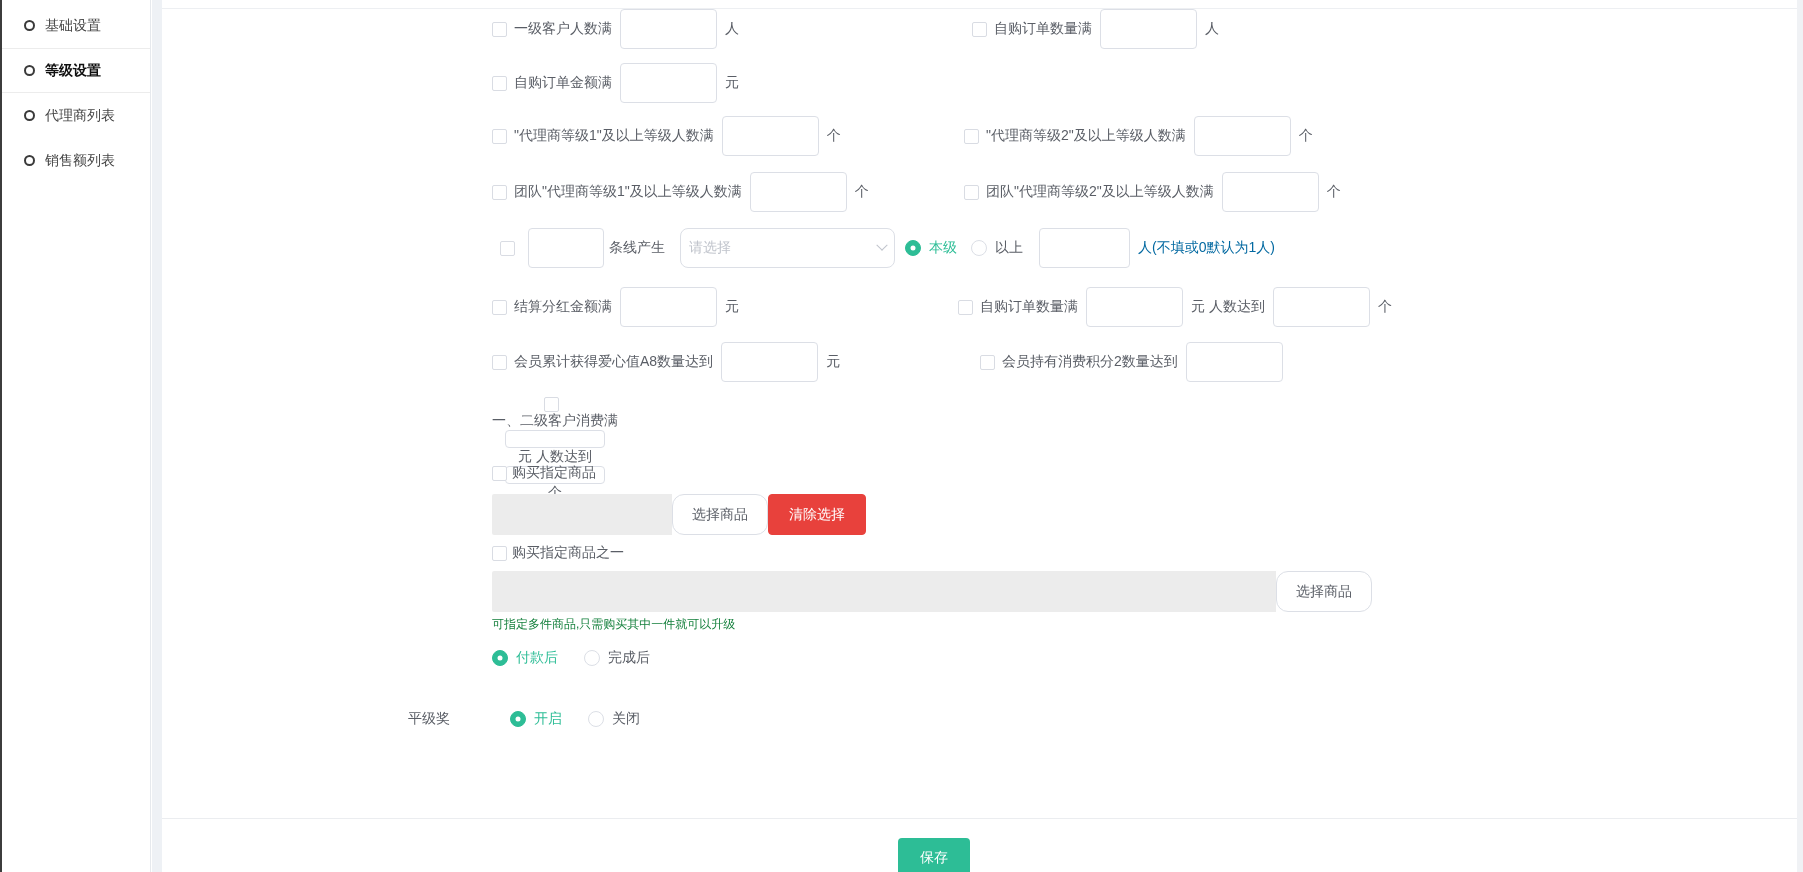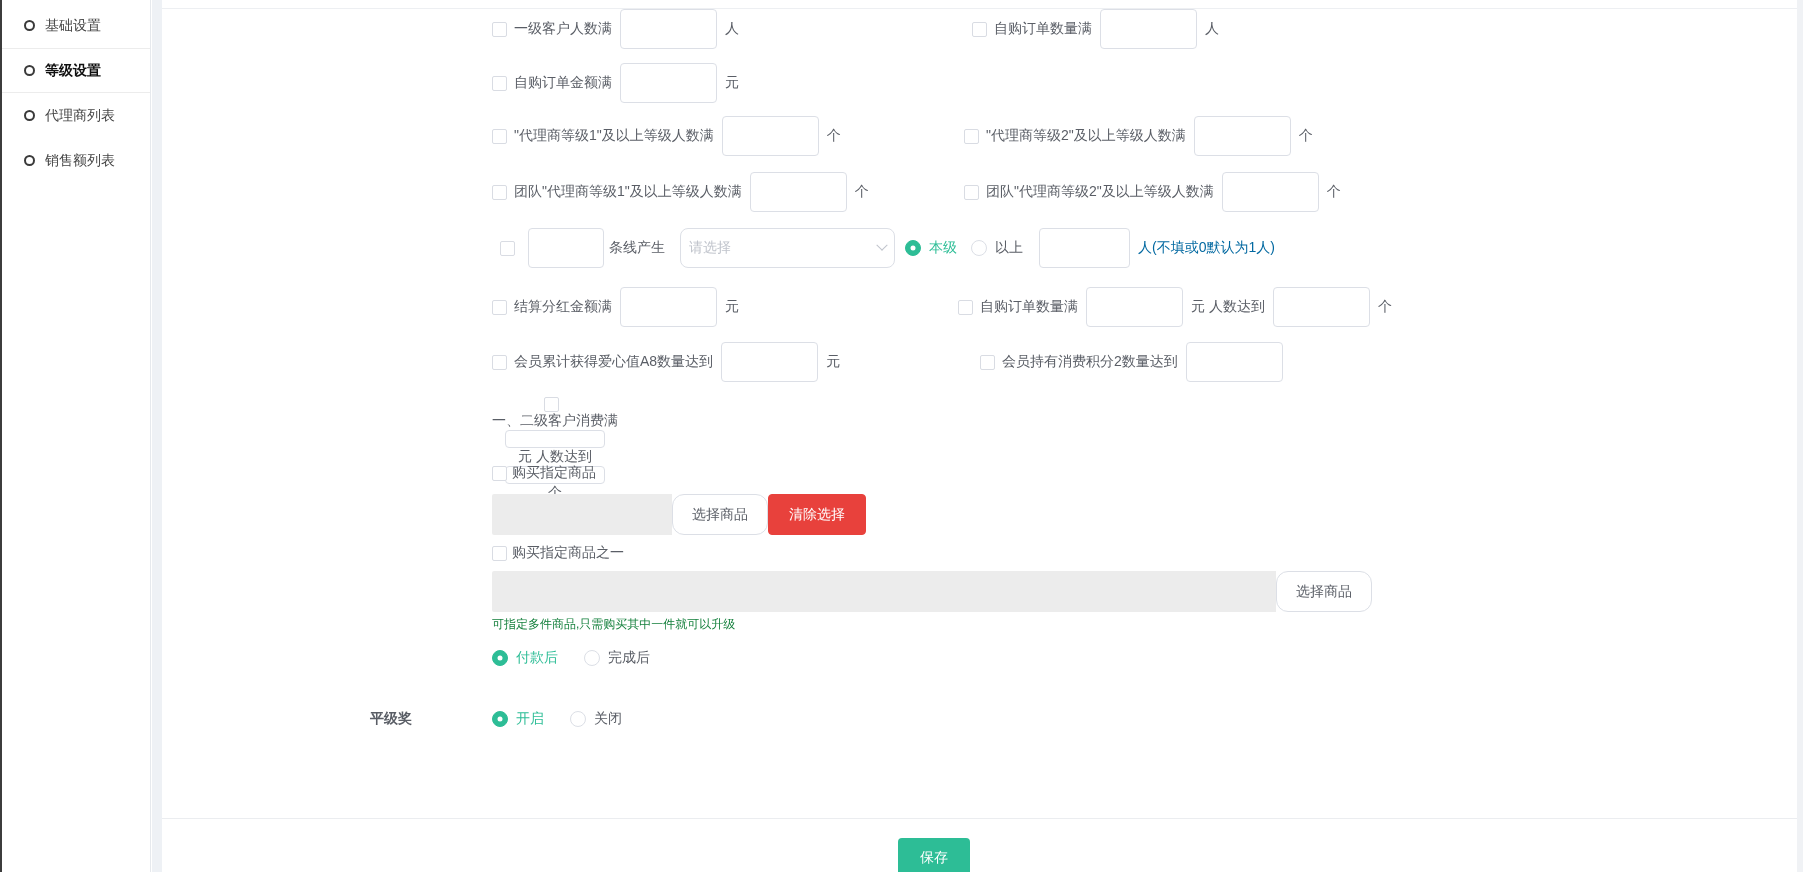--- a/index.html
+++ b/index.html
@@ -44,7 +44,7 @@
   .btn-danger { height:41px; width:98px; background:var(--danger); border:1px solid var(--danger);
     border-radius:4px; color:#fff; font-size:14px; cursor:pointer; font-family:inherit; }
   .hint { color:#15803d; font-size:12px; white-space:nowrap; }
-  .form-label { width:80px; text-align:left; margin-right:42px; white-space:nowrap;font-weight:bold; }
+  .form-label { width:80px; text-align:right; margin-right:60px; white-space:nowrap; }
   .group { display:flex; height:40px; }
   .group .inp { margin:0; border-radius:4px 0 0 4px; width:294px; }
   .addon { width:53px; height:40px; background:#f5f7fa; border:1px solid #dcdfe6; border-left:none;

